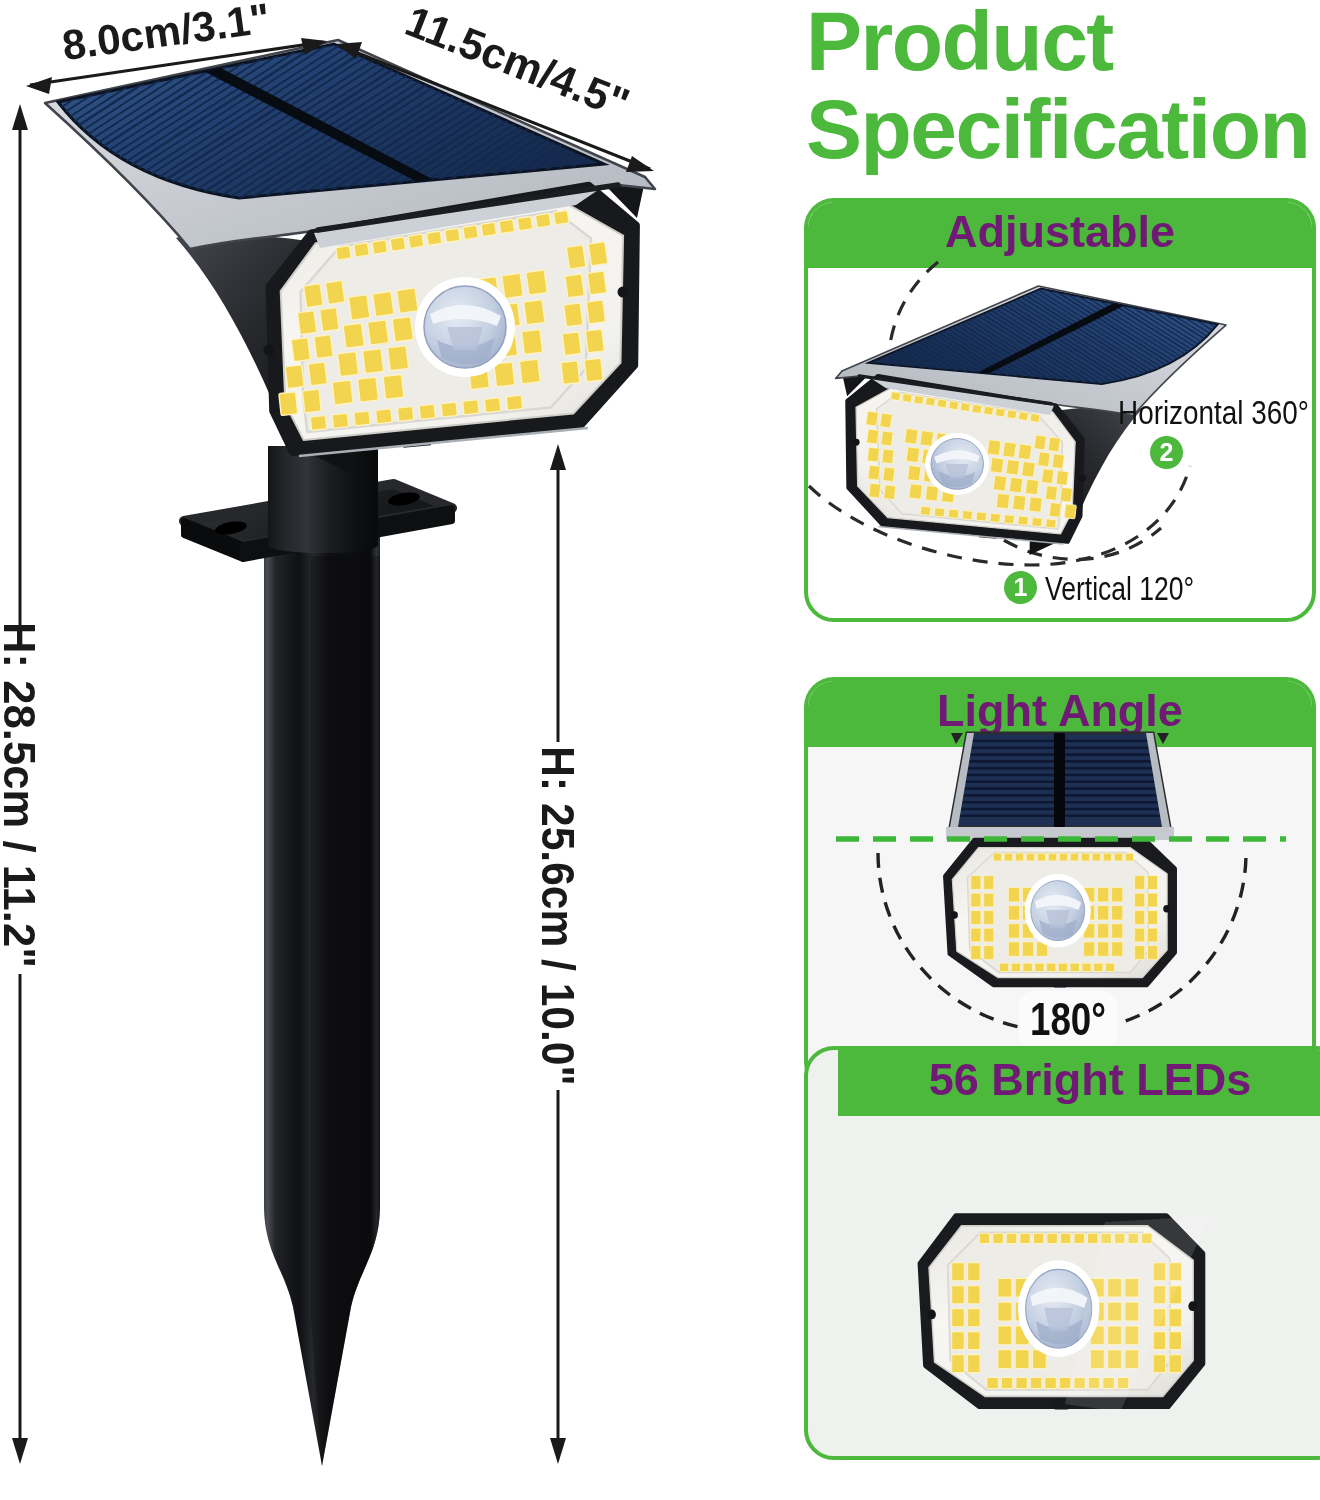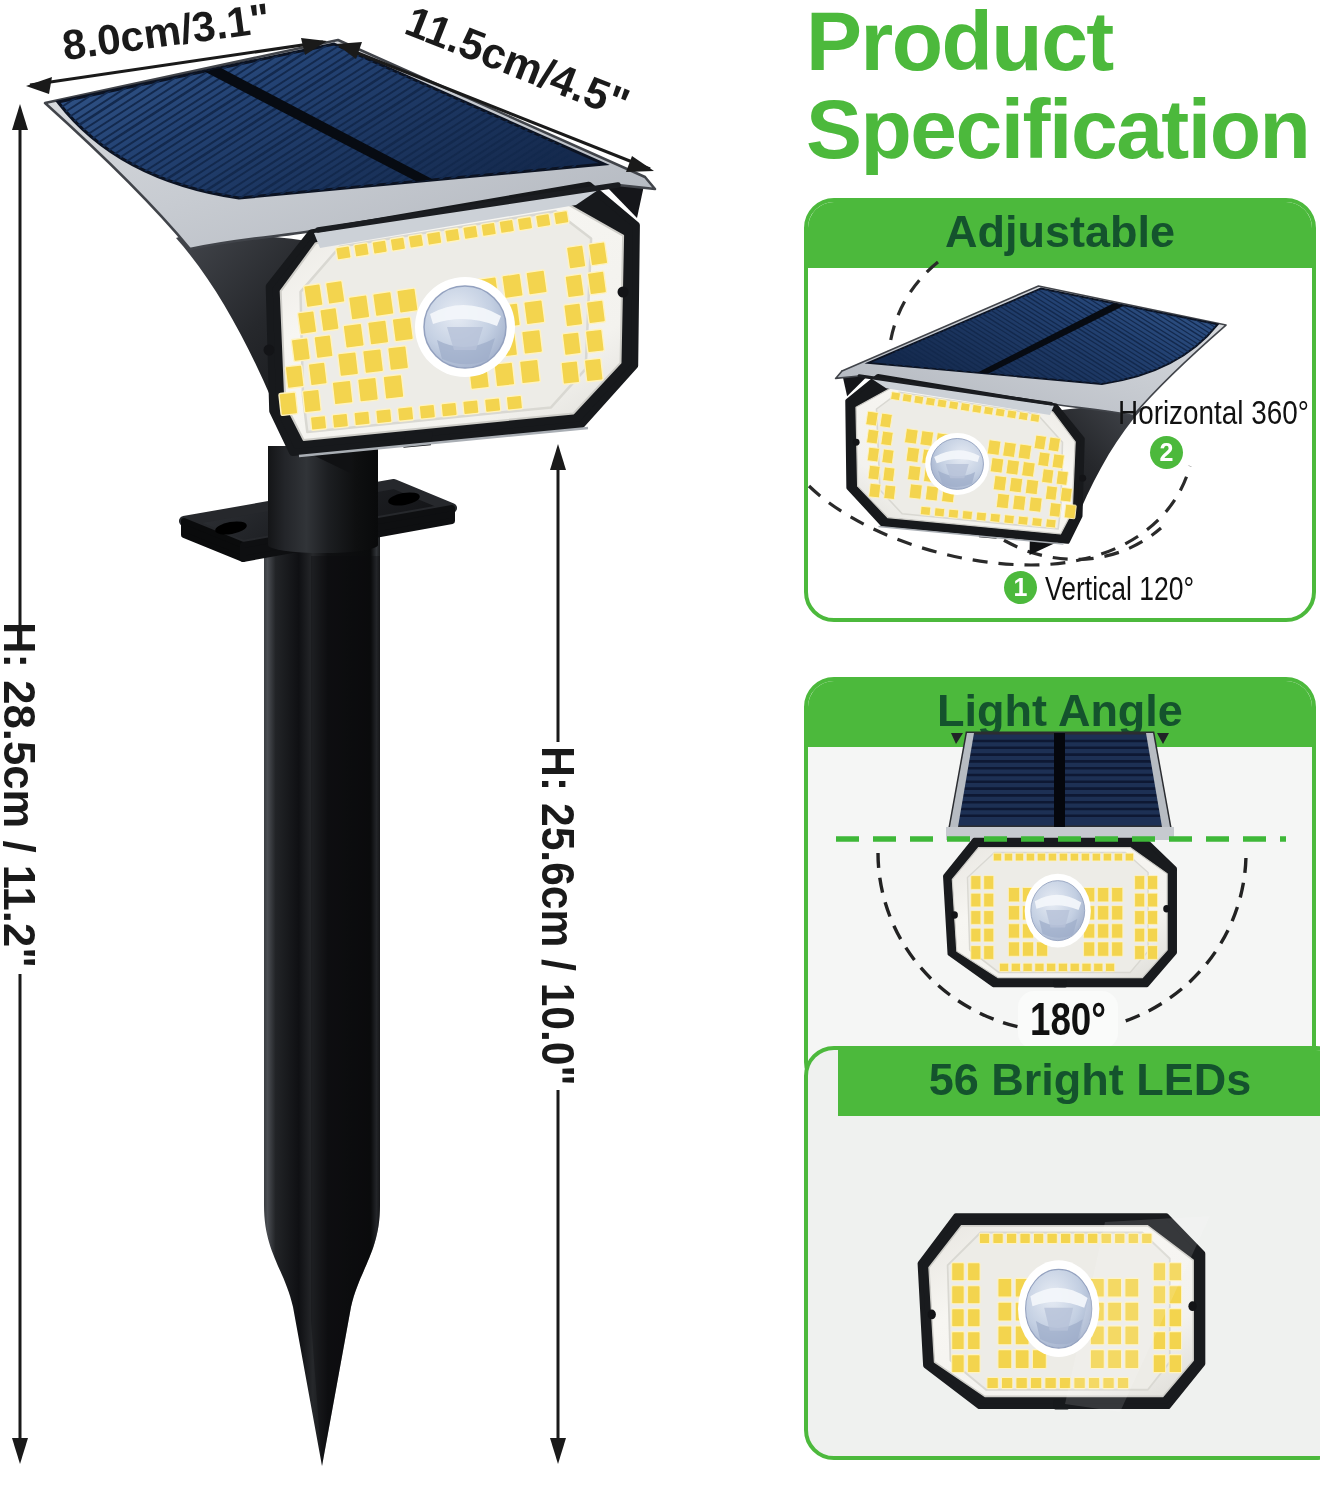--- a/index.html
+++ b/index.html
@@ -6,7 +6,7 @@
        font-family:"Liberation Sans",sans-serif;}
   .abs{position:absolute;}
   .panel{position:absolute;left:804px;width:504px;border:4px solid #4cb93c;border-radius:30px;background:#fff;overflow:hidden;}
-  .phead{height:66px;background:#4cb93c;color:#14532d;font-weight:bold;font-size:45px;text-align:center;line-height:60px;}
+  .phead{height:66px;background:#4cb93c;color:#701a75;font-weight:bold;font-size:45px;text-align:center;line-height:60px;}
   .badge{position:absolute;width:33px;height:33px;border-radius:50%;background:#4cb93c;color:#fff;
          font-weight:bold;font-size:25px;text-align:center;line-height:33px;}
 </style></head>

